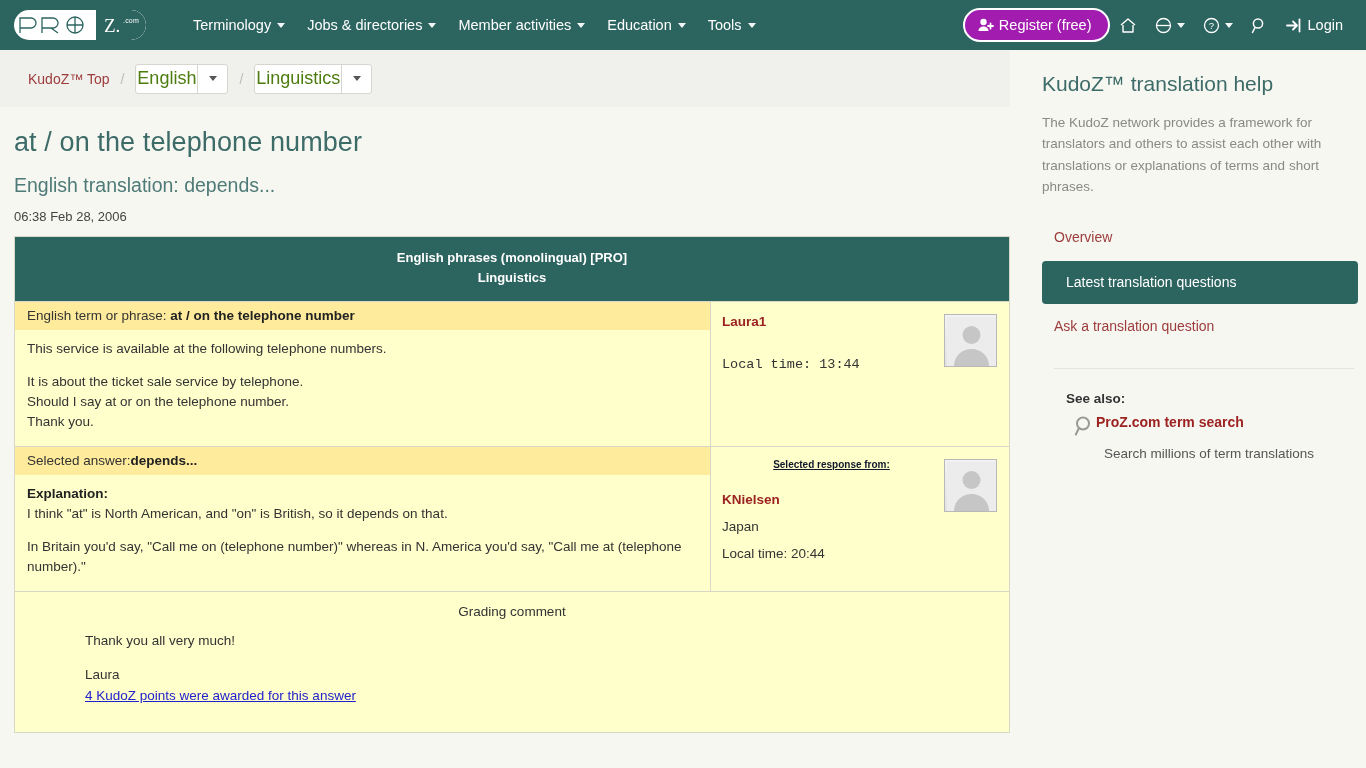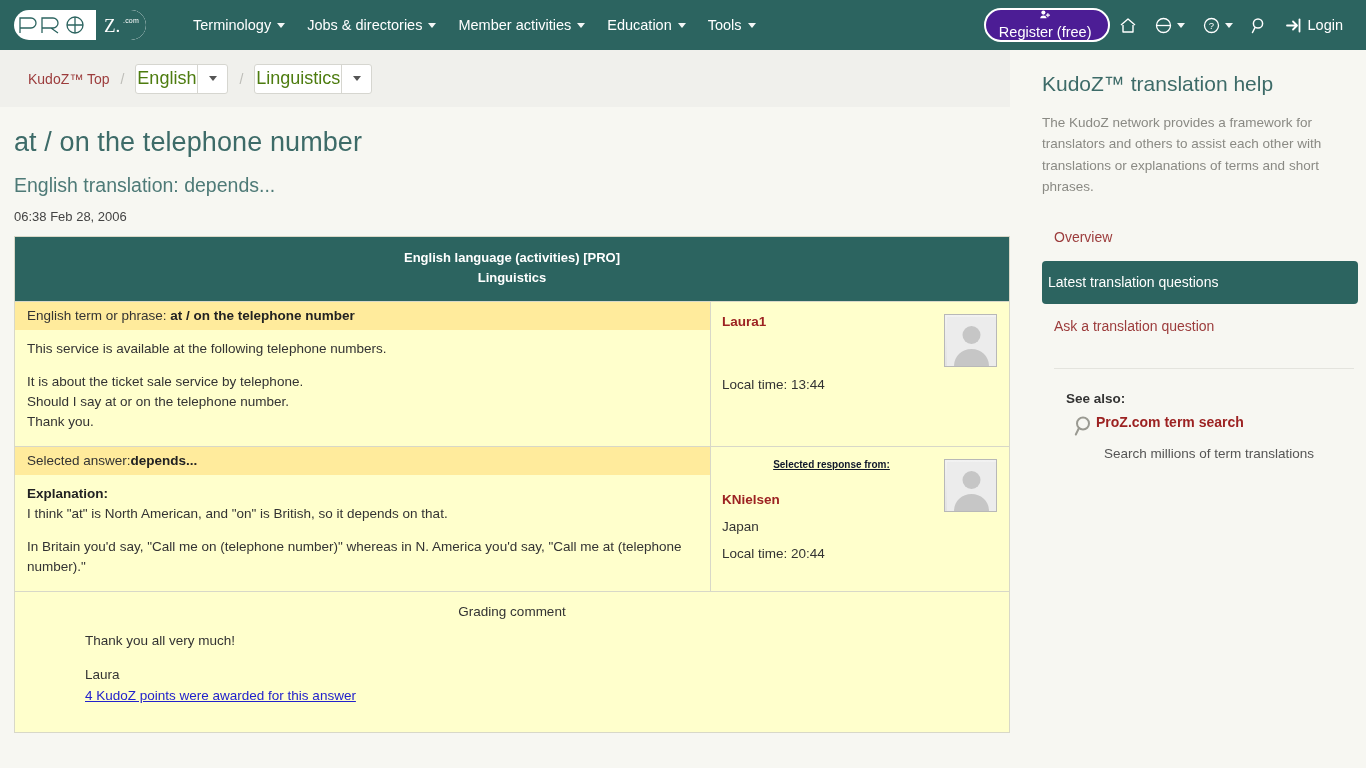--- a/index.html
+++ b/index.html
@@ -73,7 +73,7 @@
     display: flex; align-items: center;
   }
   .btn-register {
-    background: #4c1d95;
+    background: #a21caf;
     border: 2px solid #ffffff;
     border-radius: 20px;
     color: #ffffff;
@@ -83,7 +83,6 @@
     display: flex; align-items: center; gap: 5px;
     cursor: pointer;
     white-space: nowrap;
-    flex-direction: column;
   }
   .icon-btn {
     color: #ffffff;

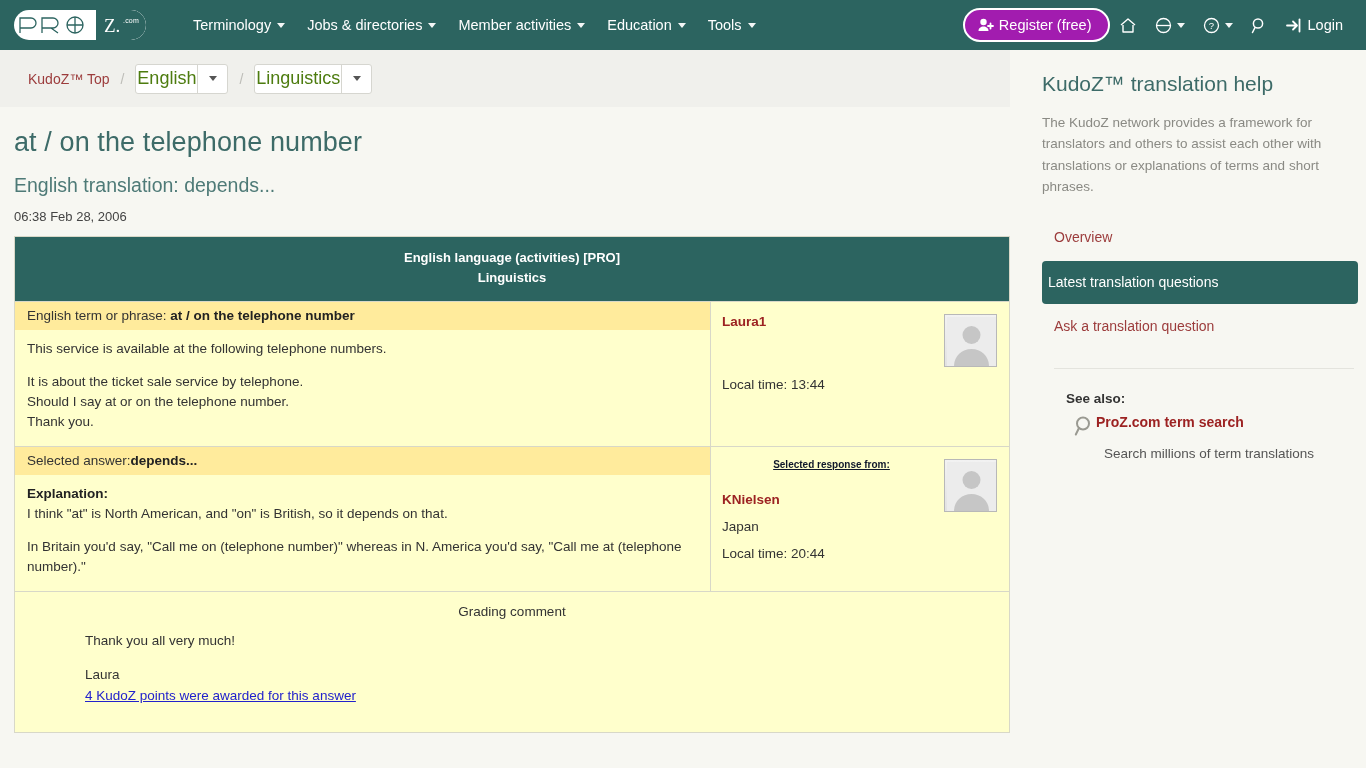--- a/index.html
+++ b/index.html
@@ -431,7 +431,7 @@
     <tbody>
         <tr>
       <td class="qa-head" colspan="2">
-        <div>English language (activities) [PRO]</div>
+        <div>English phrases (monolingual) [PRO]</div>
         <div>Linguistics</div>
       </td>
     </tr>

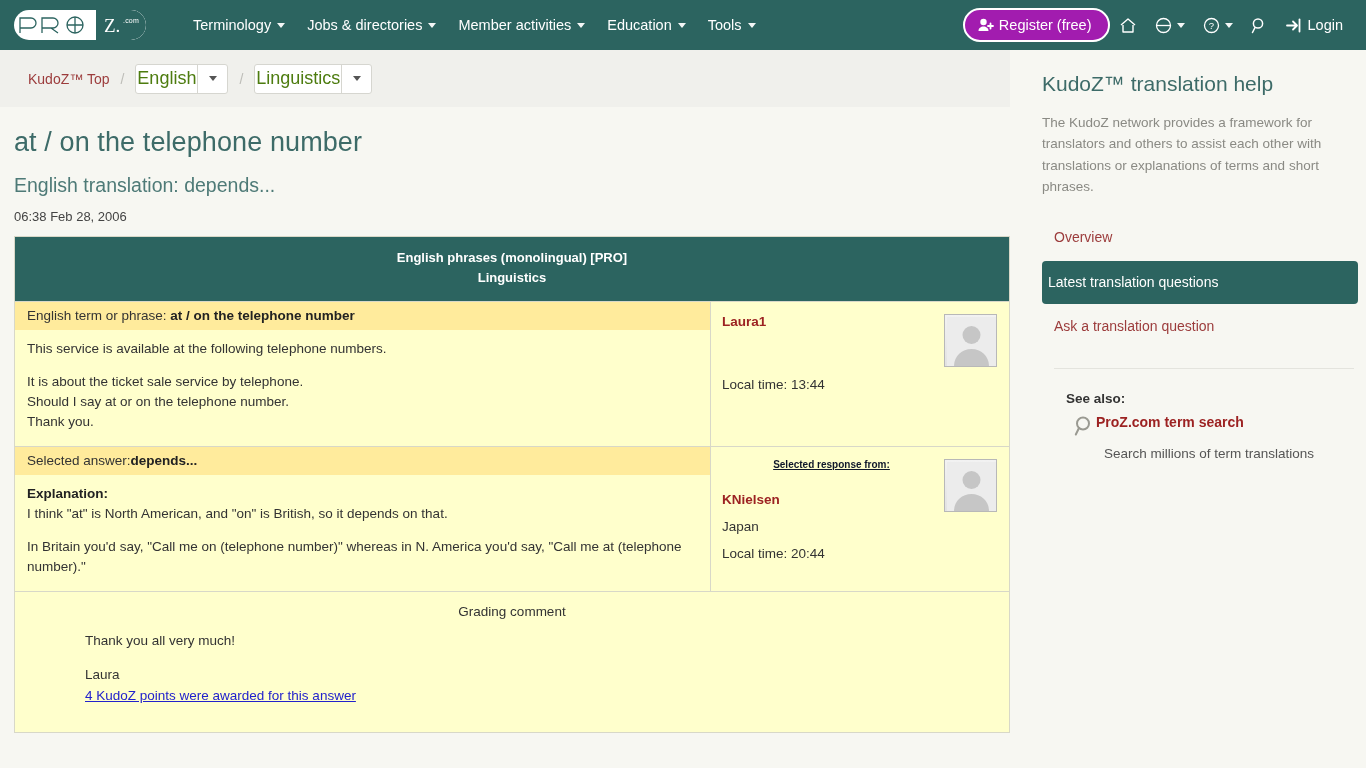--- a/index.html
+++ b/index.html
@@ -279,7 +279,7 @@
     color: #ffffff;
     font-size: 14px;
     border-radius: 4px;
-    padding: 13px 0 14px 6px;
+    padding: 13px 0 14px 24px;
     margin: 10px 0 8px 0;
     width: 316px;
     cursor: pointer;

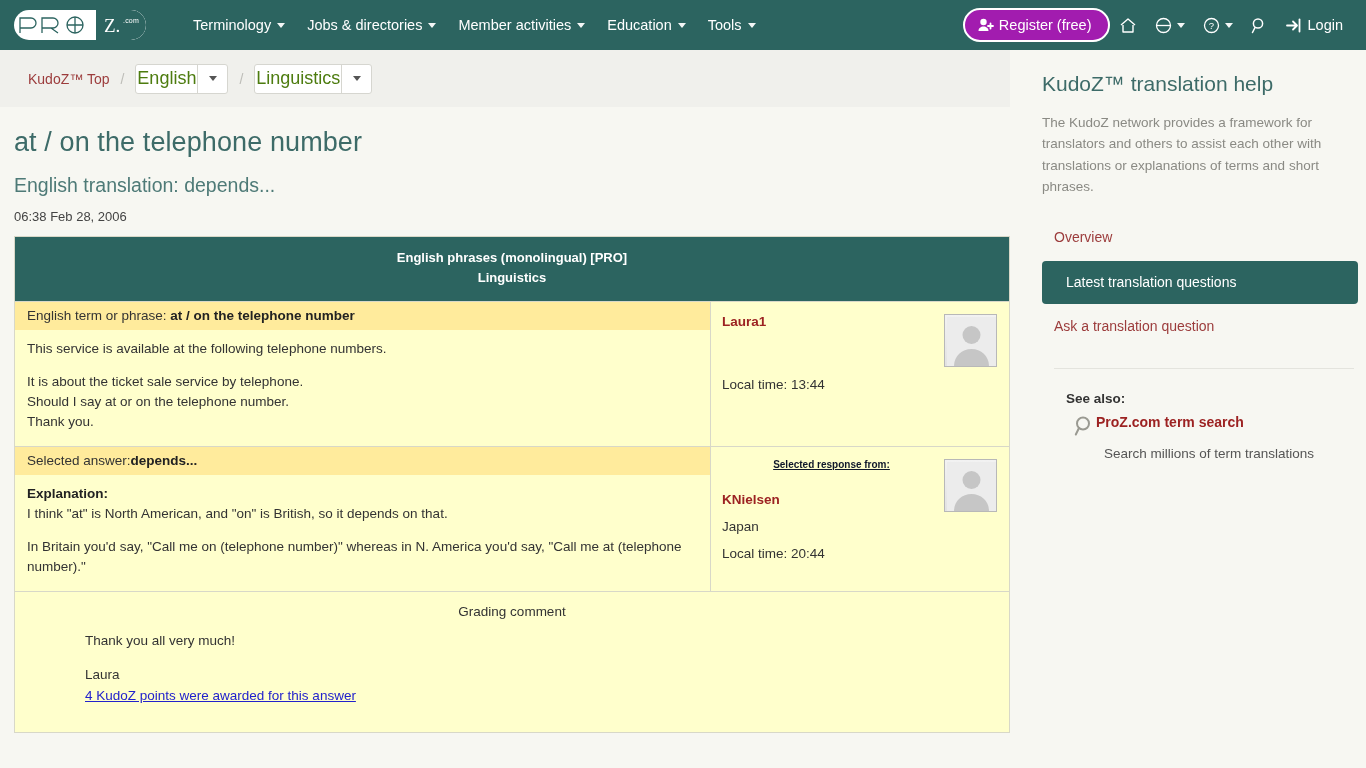--- a/index.html
+++ b/index.html
@@ -459,7 +459,7 @@
             <path d="M7 49 c0-10 8-17 17.5-17 s17.5 7 17.5 17z" fill="#c6c6c6"></path>
           </svg>
         </div>
-        <div class="local-time" style="margin-top:48px;">Local time: 13:44</div>
+        <div class="local-time" style="margin-top:28px;font-family:Liberation Mono, monospace;">Local time: 13:44</div>
       </td>
     </tr>
 

